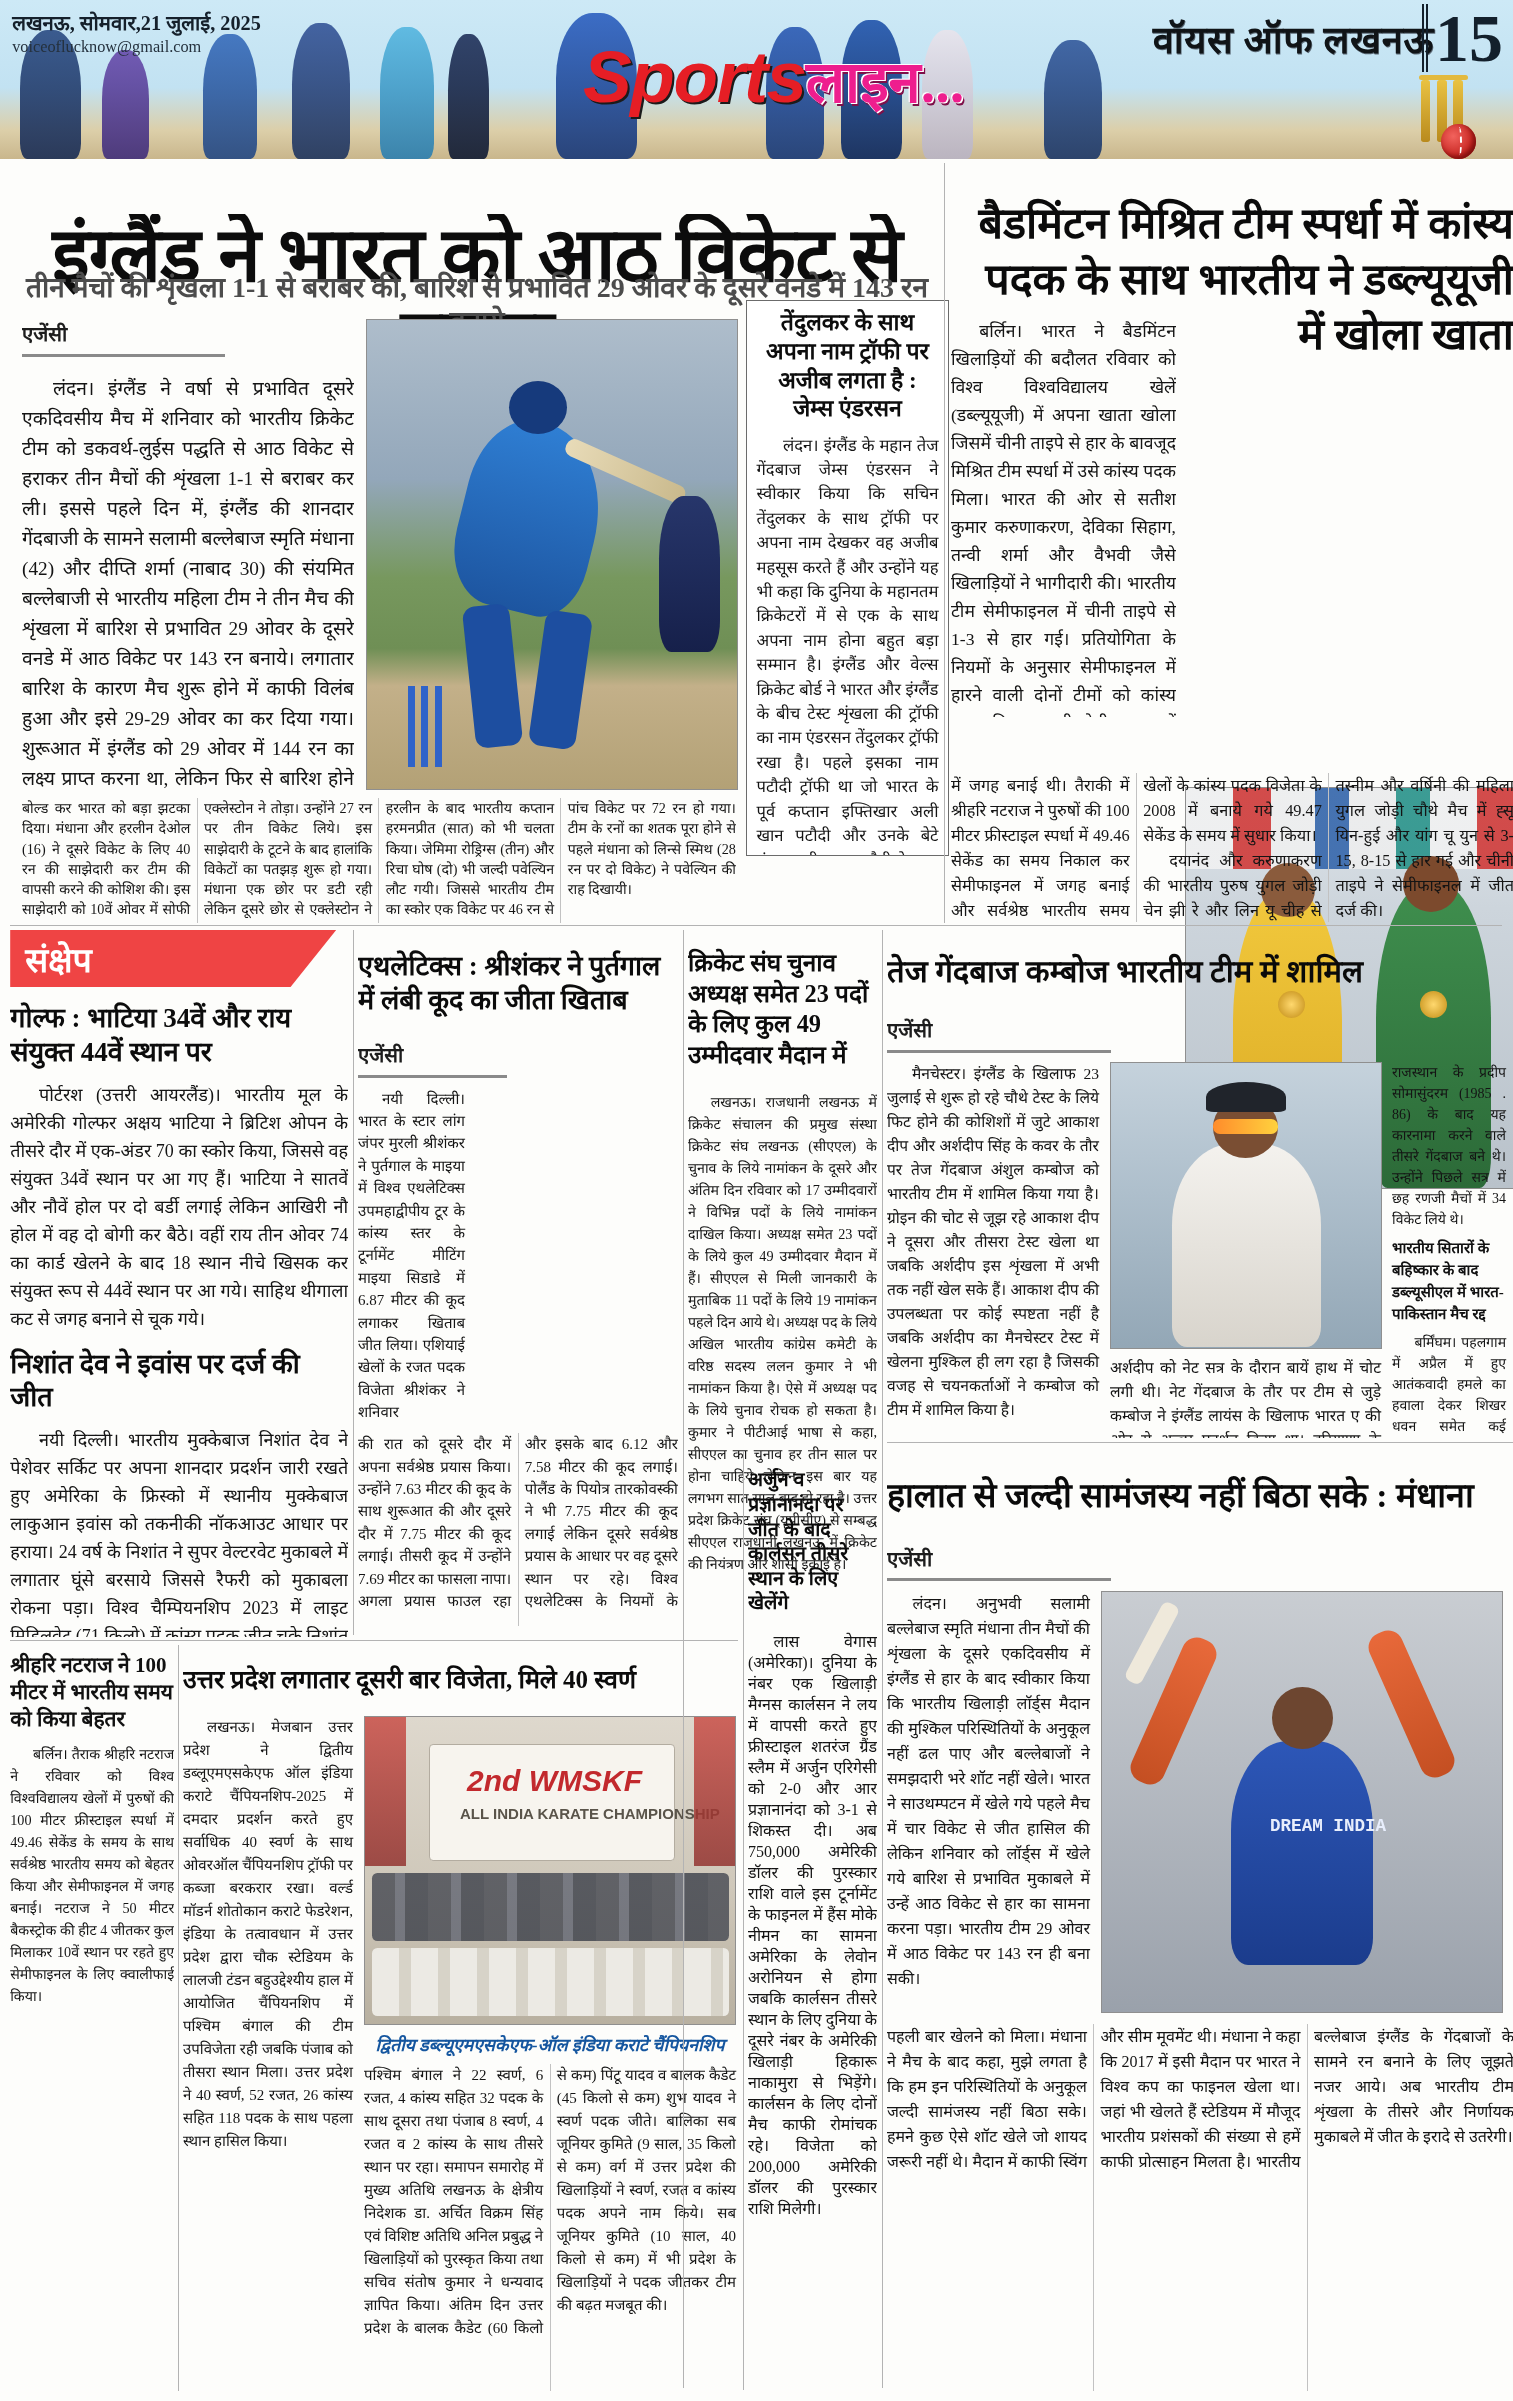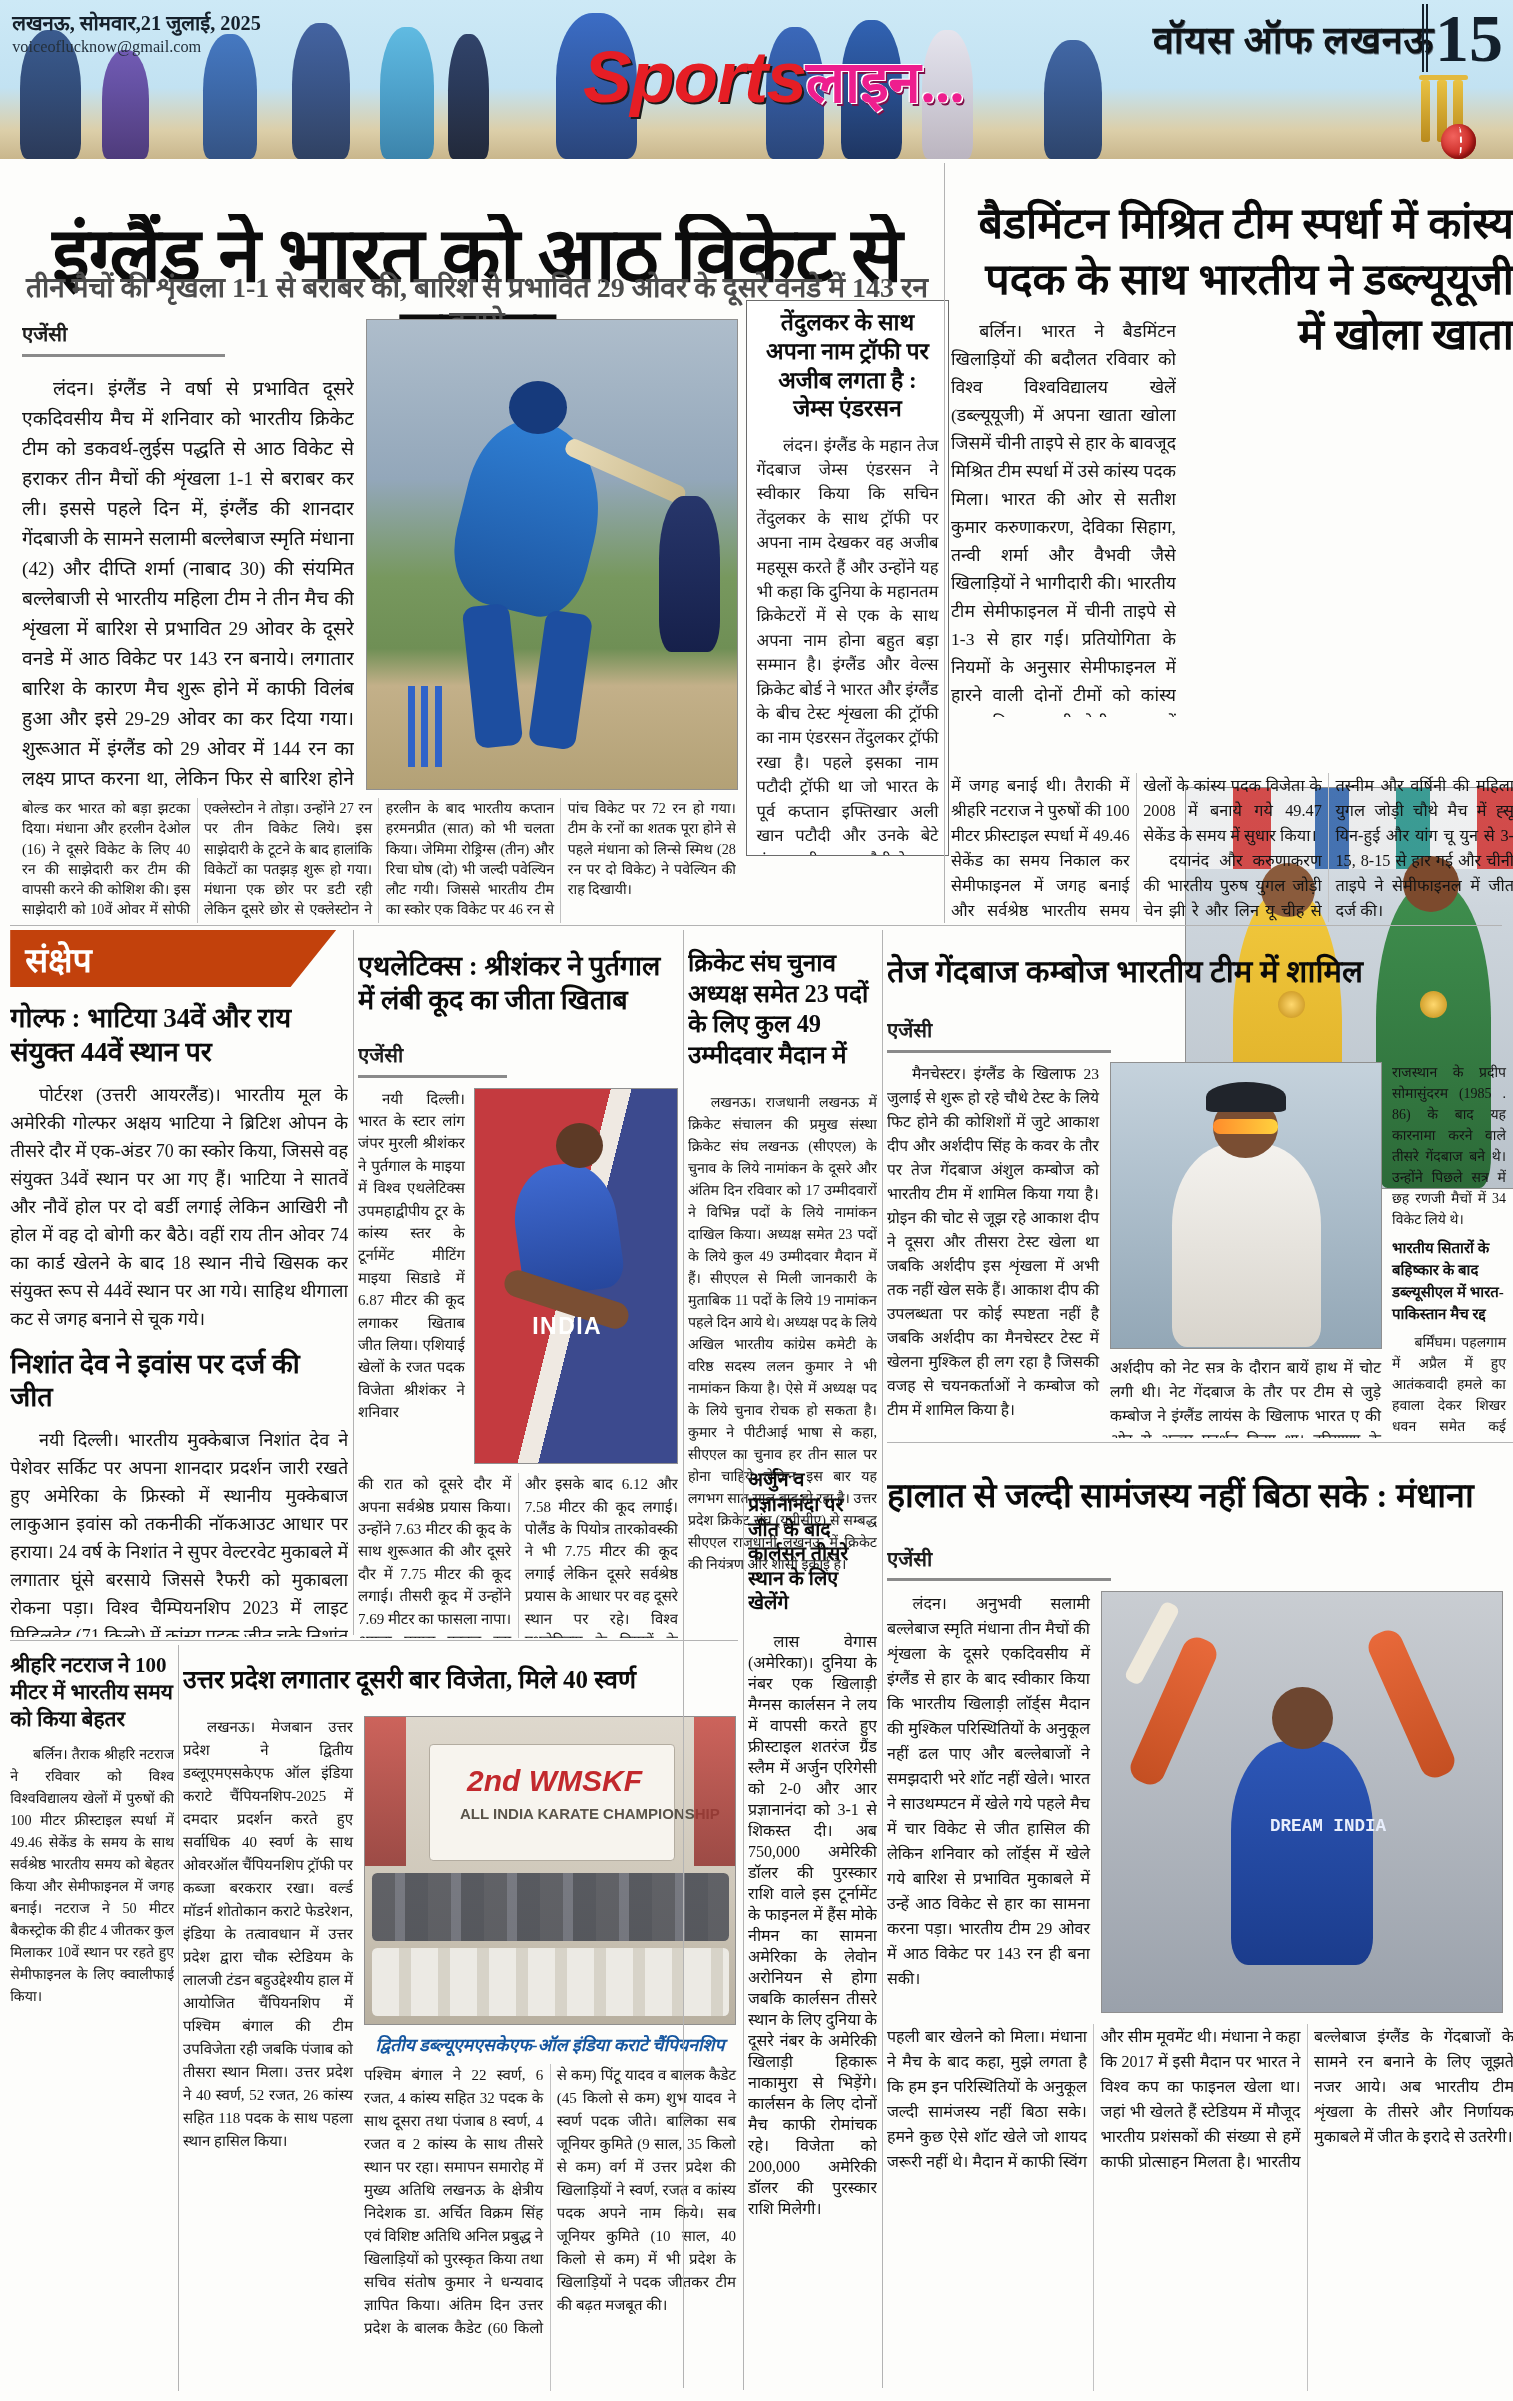--- a/index.html
+++ b/index.html
@@ -60,7 +60,7 @@
   #badminton-bottom{left:951px;top:727px;width:563px;height:195px;font-size:16.3px;line-height:25px;}
   
   #briefs{left:10.2px;top:930px;width:338px;height:707px;}
-  .sankshep-box{width:326px;height:57px;background:#c2410c;clip-path:polygon(0 0,100% 0,86% 100%,0 100%);
+  .sankshep-box{width:326px;height:57px;background:#ef4444;clip-path:polygon(0 0,100% 0,86% 100%,0 100%);
                 display:flex;align-items:center;}
   .sankshep-label{font-size:34px;font-weight:bold;color:#fff;padding-left:15px;}
   .brief-head{font-size:27px;font-weight:bold;line-height:1.25;margin:15px 0 11px 0;color:#0c0c0c;}

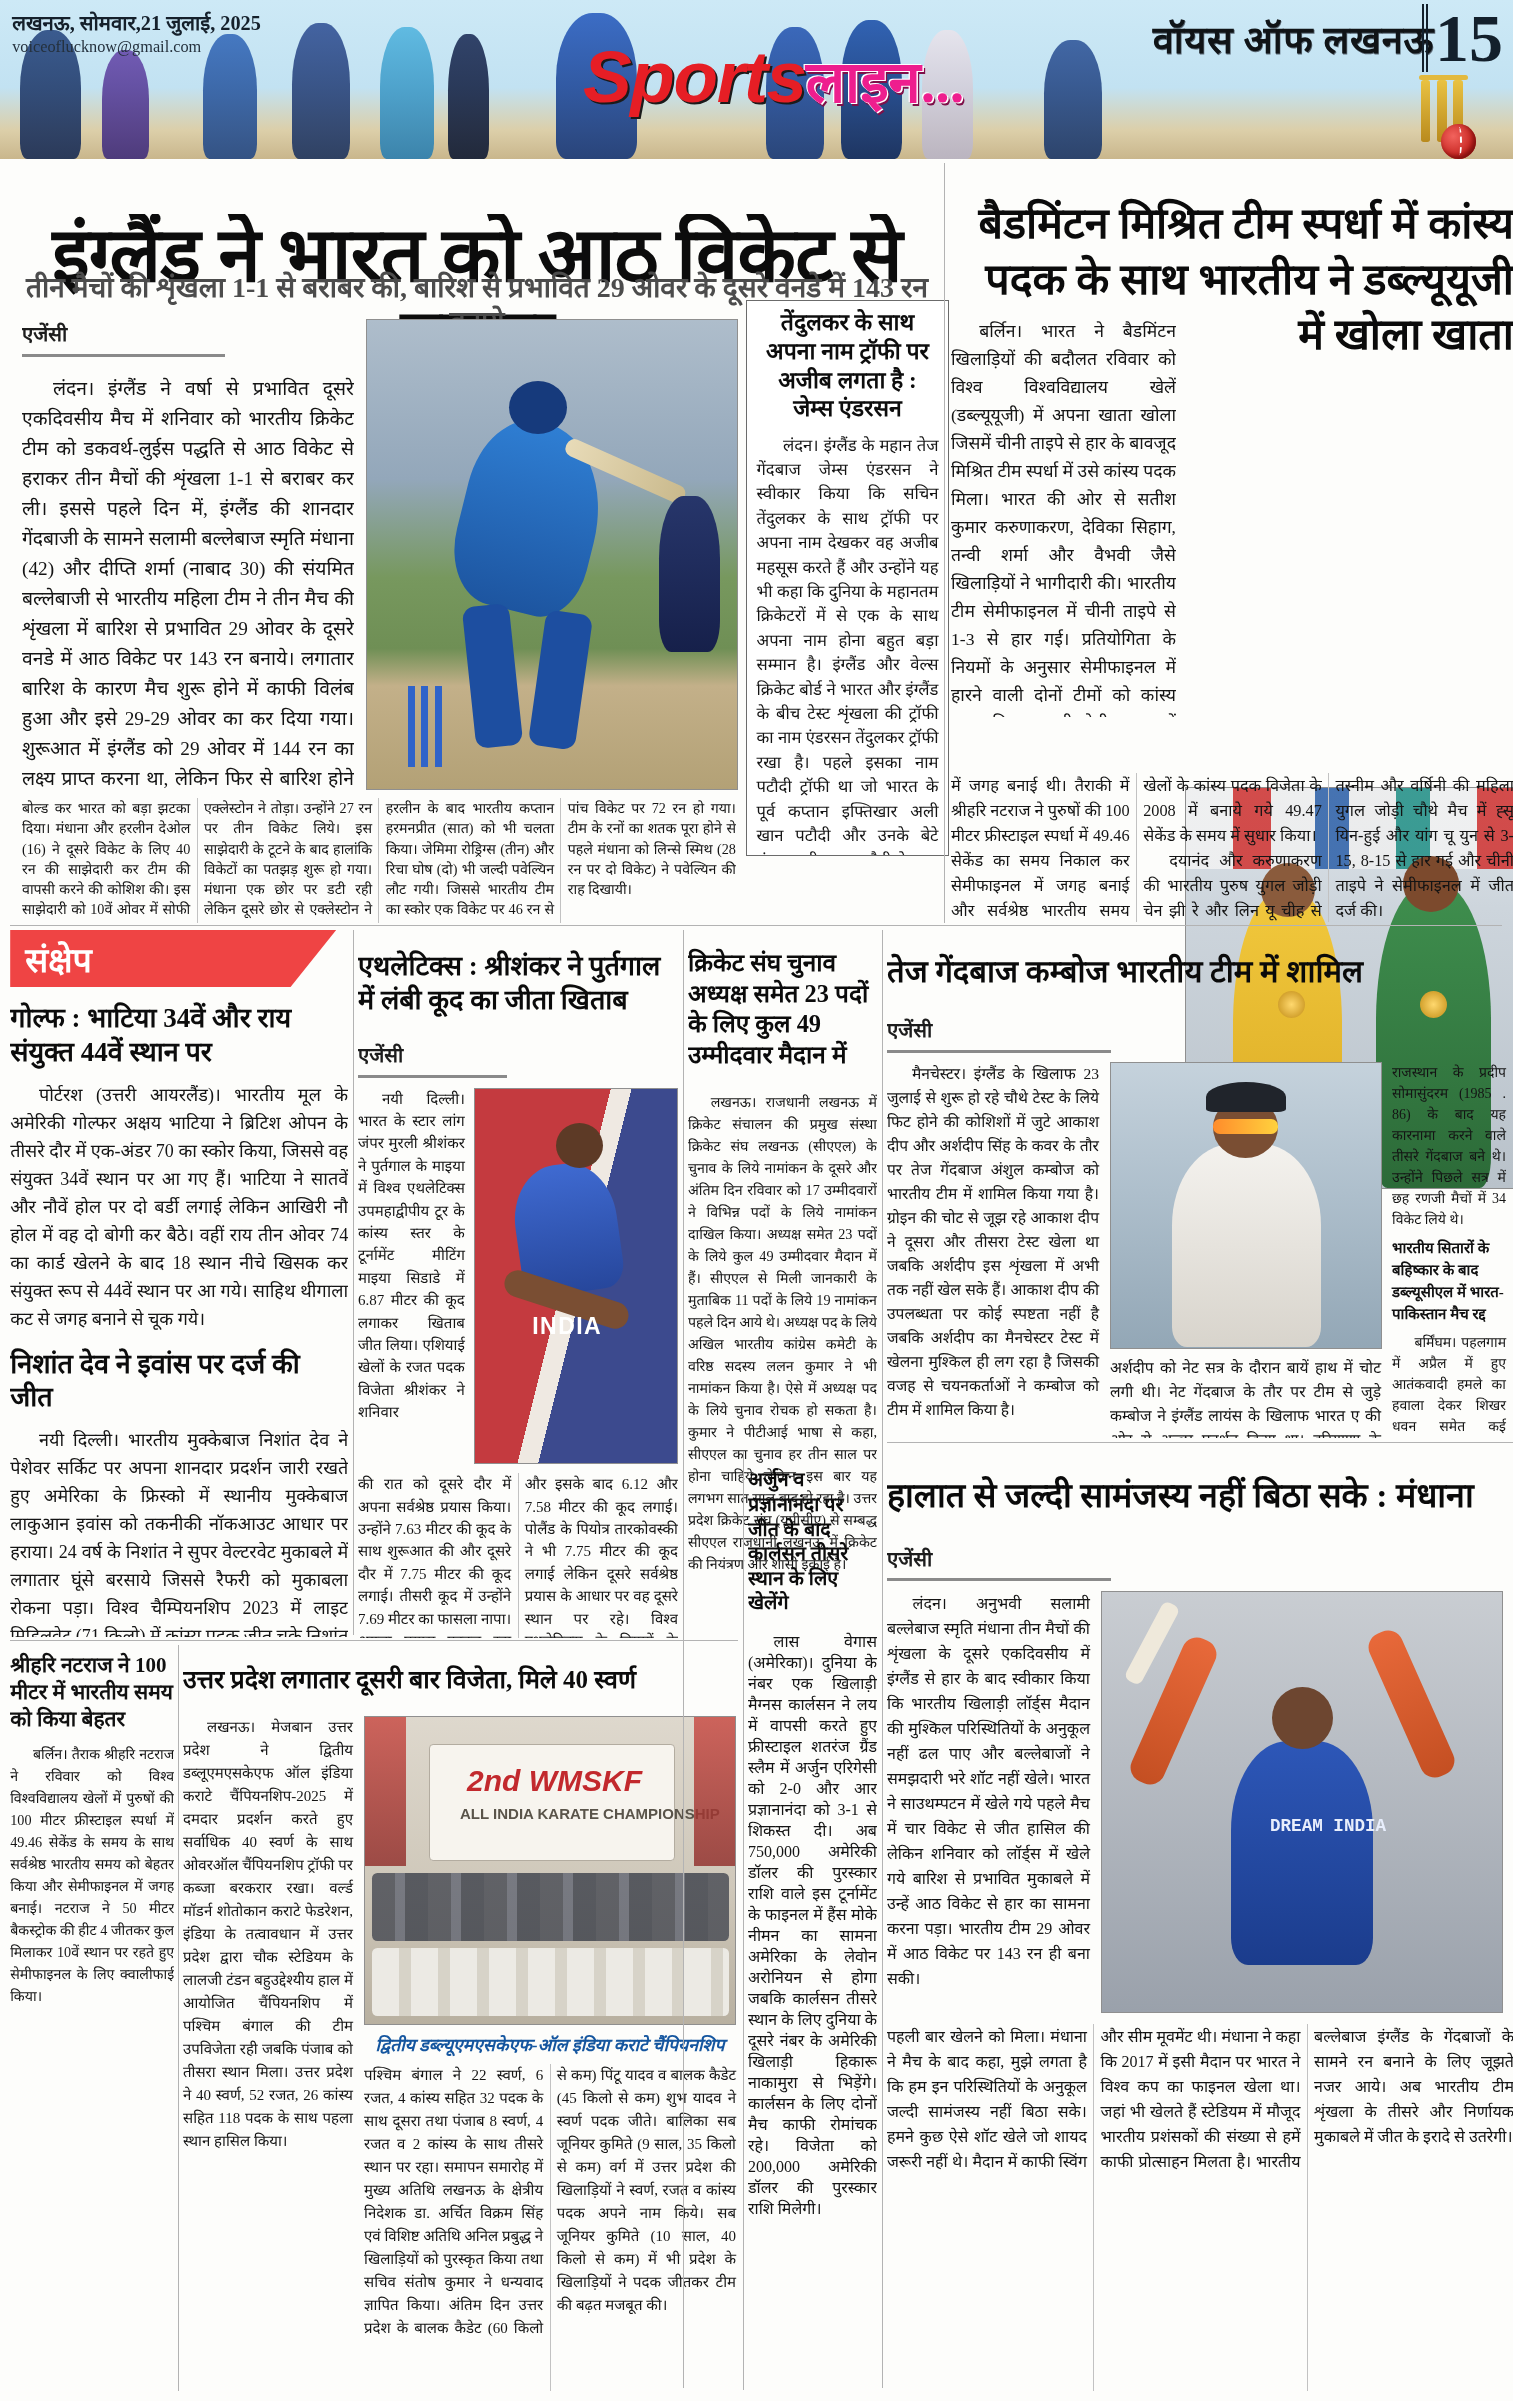--- a/index.html
+++ b/index.html
@@ -220,12 +220,6 @@
       <div class="body-txt" style="width:107px;">
           <p>नयी दिल्ली। भारत के स्टार लांग जंपर मुरली श्रीशंकर ने पुर्तगाल के माइया में विश्व एथलेटिक्स उपमहाद्वीपीय टूर के कांस्य स्तर के टूर्नामेंट मीटिंग माइया सिडाडे में 6.87 मीटर की कूद लगाकर खिताब जीत लिया। एशियाई खेलों के रजत पदक विजेता श्रीशंकर ने शनिवार</p>
         </div>
-      <div class="photo" style="width:202px;height:374px;background:linear-gradient(104deg,#c43a3f 0 46%,#efe9e2 46% 53%,#3c4a8e 53% 100%);">
-        <span class="blob" style="left:41px;top:75px;width:102px;height:129px;background:linear-gradient(#3f6ad1,#27479c);border-radius:45% 45% 20% 20%;transform:rotate(-8deg);"></span>
-        <span class="blob" style="left:81px;top:34px;width:47px;height:45px;background:#5d3a26;border-radius:50%;"></span>
-        <span class="blob" style="left:27px;top:197px;width:129px;height:27px;background:#7a4e33;border-radius:13.6px;transform:rotate(18deg);"></span>
-        <span class="photo-label" style="left:57px;top:224px;color:#fff;font-size:23px;letter-spacing:1.4px;">INDIA</span>
-      </div>
     </div>
     <div class="body-txt cols2" style="margin-top:9.5px;height:193px;">
       <p style="text-indent:0;">की रात को दूसरे दौर में अपना सर्वश्रेष्ठ प्रयास किया। उन्होंने 7.63 मीटर की कूद के साथ शुरूआत की और दूसरे दौर में 7.75 मीटर की कूद लगाई। तीसरी कूद में उन्होंने 7.69 मीटर का फासला नापा। अगला प्रयास फाउल रहा और इसके बाद 6.12 और 7.58 मीटर की कूद लगाई। पोलैंड के पियोत्र तारकोवस्की ने भी 7.75 मीटर की कूद लगाई लेकिन दूसरे सर्वश्रेष्ठ प्रयास के आधार पर वह दूसरे स्थान पर रहे। विश्व एथलेटिक्स के नियमों के अनुसार अगर दो खिलाड़ियों में टाई होता है तो दूसरी वैध कूद को टाइब्रेकर माना जाता है। घुटने के आपरेशन के कारण लंबे समय खेल से दूर रहे श्रीशंकर ने इस महीने की शुरूआत में इंडियन ओपन एथलेटिक्स मीट के जरिये वापसी की है। उनकी नजरें सितंबर में तोक्यो में होने वाली विश्व चैम्पियनशिप के लिये क्वालीफाई करने पर लगी है जिसके लिये स्वतः क्वालीफिकेशन मार्क 8.27 मीटर है।</p>

